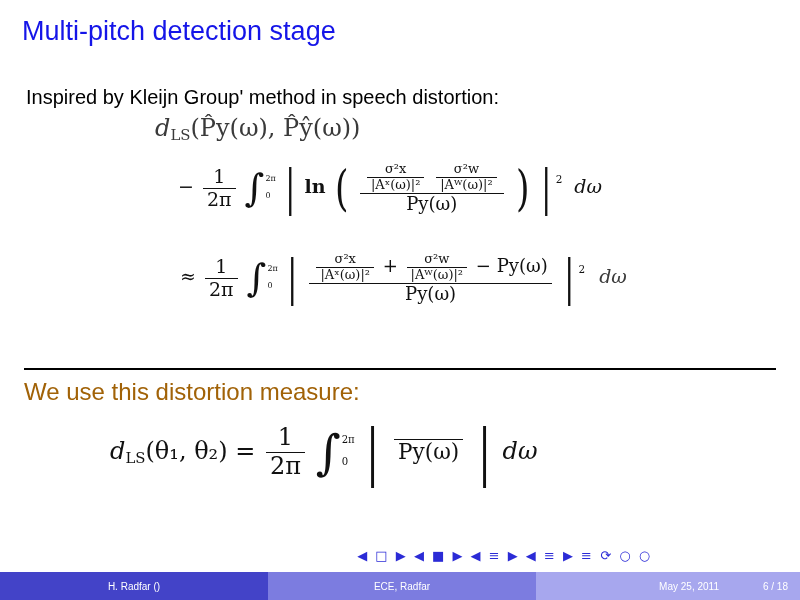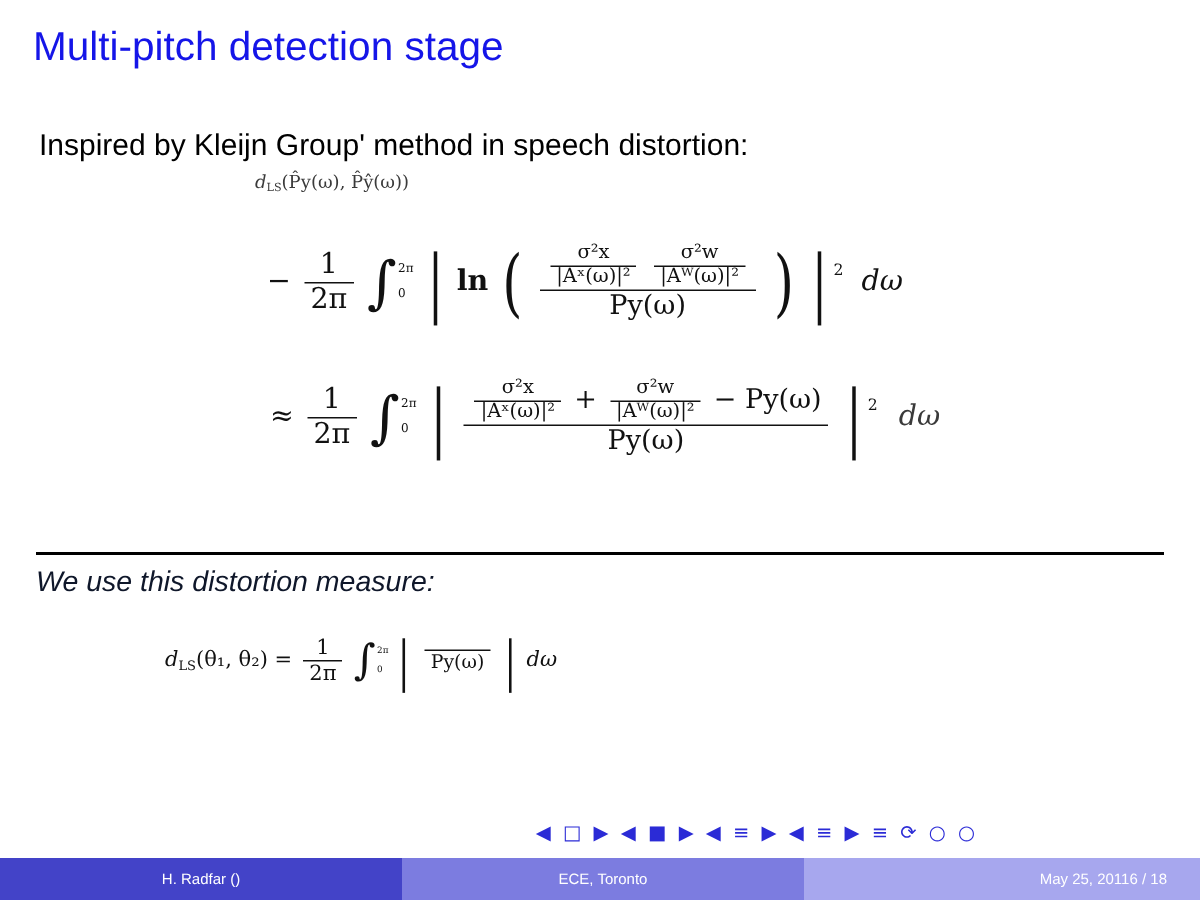--- a/index.html
+++ b/index.html
@@ -112,7 +112,7 @@
   }
 
   
-  .eq1a { left: 170px; top: 114px; font-size: 12px; }
+  .eq1a { left: 155px; top: 114px; font-size: 24px; }
   
   .eq1b { left: 178px; top: 162px; font-size: 19px; }
   

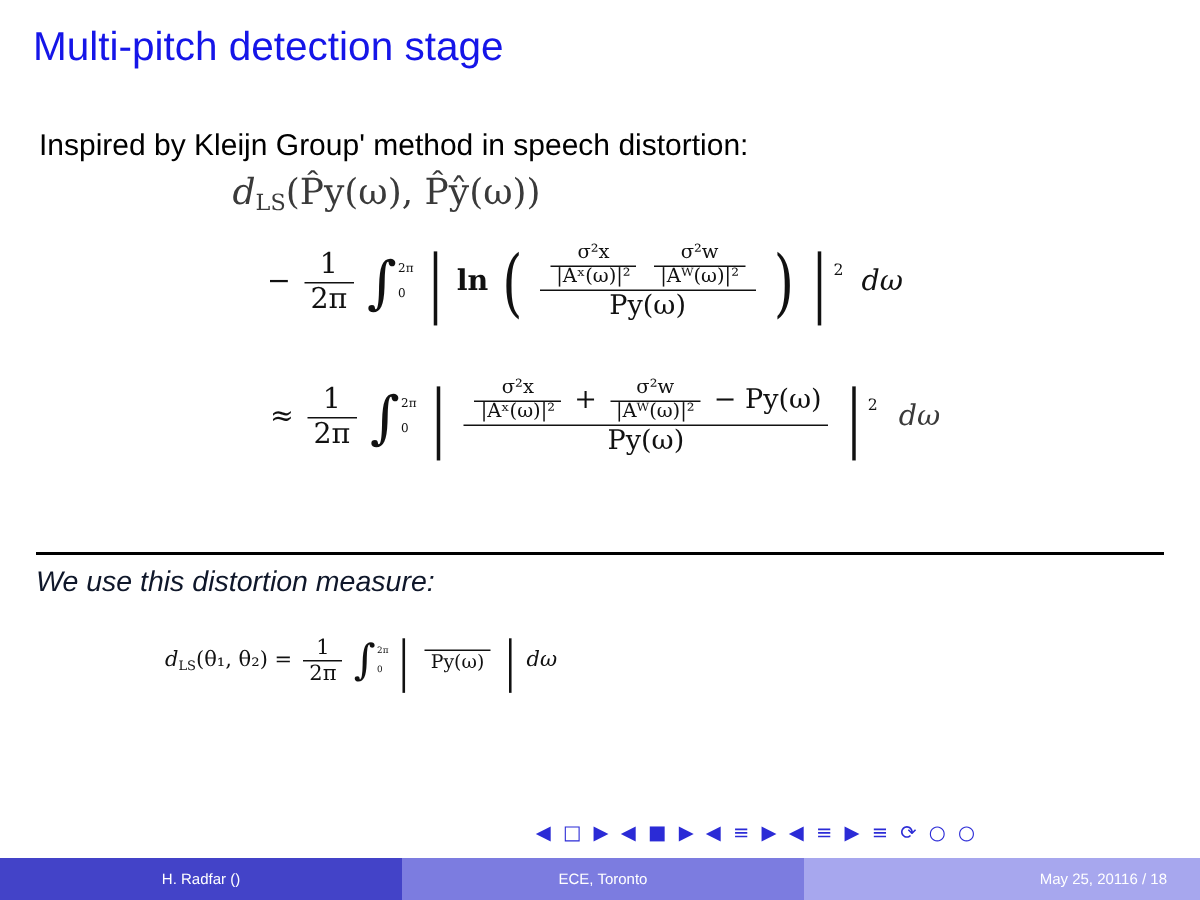--- a/index.html
+++ b/index.html
@@ -40,9 +40,8 @@
     position: absolute;
     left: 24px;
     top: 378px;
-    font-size: 19px;
-    color: #0f172a;
-    font-style: italic;
+    font-size: 24px;
+    color: #a16207;
   }
   .hrule {
     position: absolute;

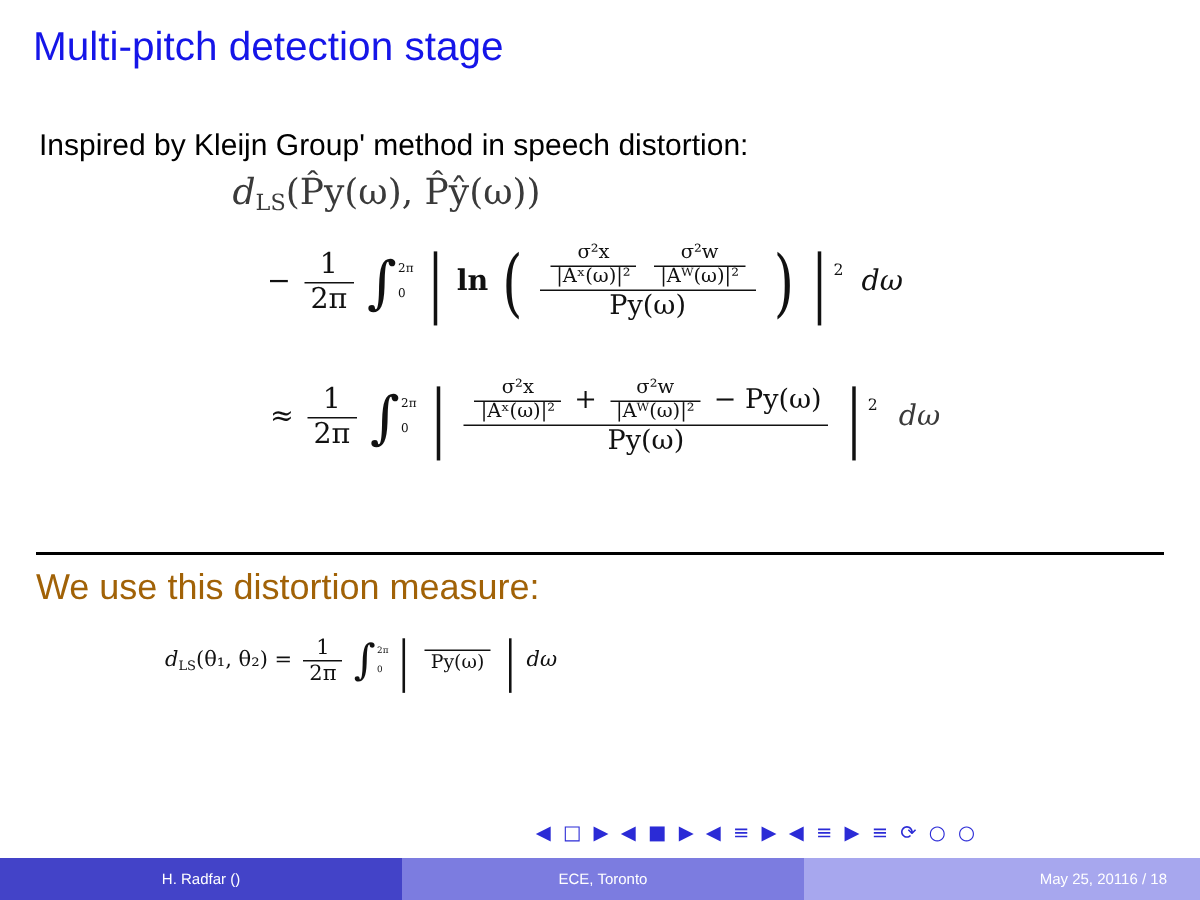--- a/index.html
+++ b/index.html
@@ -117,7 +117,7 @@
   
   .eq1c { left: 180px; top: 252px; font-size: 19px; }
   
-  .eq2  { left: 110px; top: 424px; font-size: 14px; }
+  .eq2  { left: 110px; top: 424px; font-size: 24px; }
 
   .faded { color: #3a3a3a; }
 

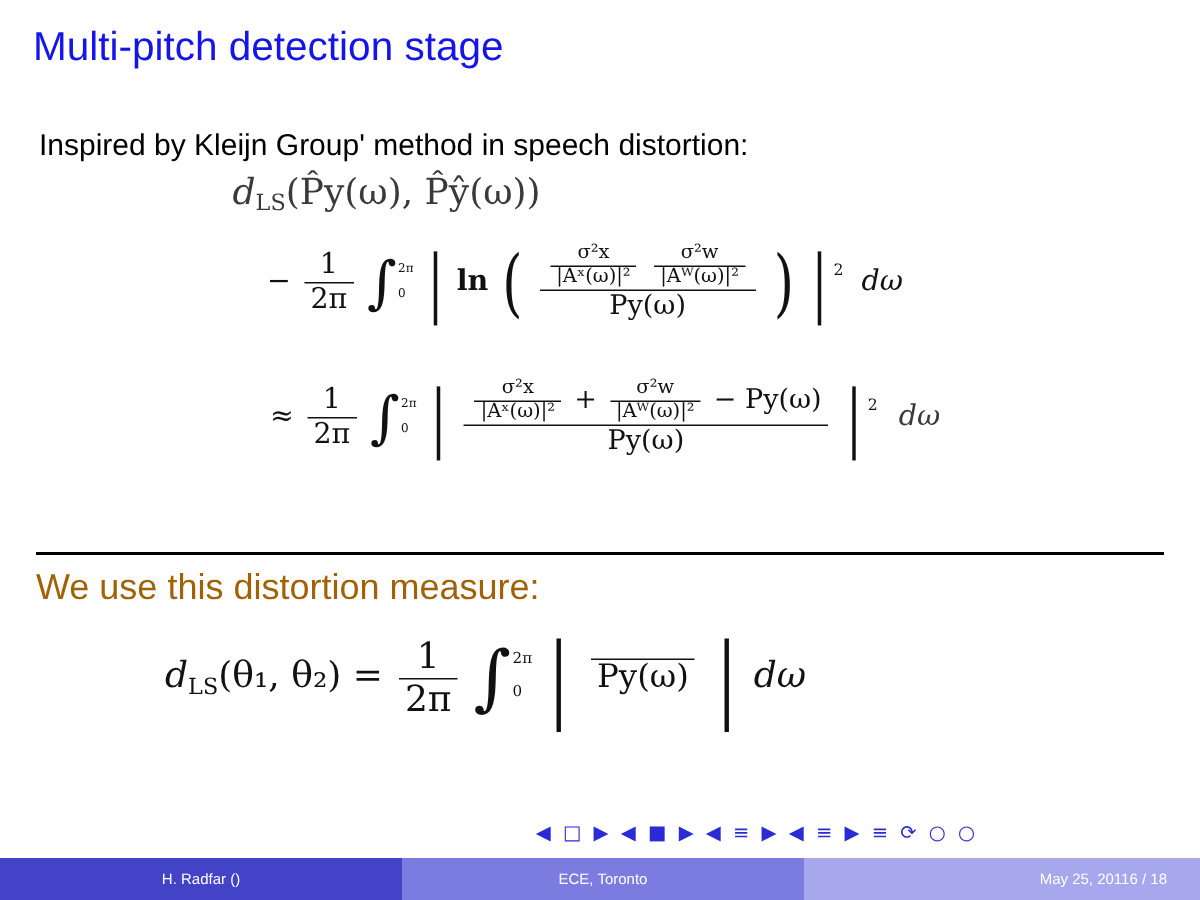--- a/index.html
+++ b/index.html
@@ -249,7 +249,7 @@
 
   <div class="footer">
     <div class="foot-seg foot-author">H. Radfar ()</div>
-    <div class="foot-seg foot-inst">ECE, Toronto</div>
+    <div class="foot-seg foot-inst">ECE, Radfar</div>
     <div class="foot-seg foot-date">
       <span class="date-txt">May 25, 2011</span>
       <span class="page-txt">6 / 18</span>

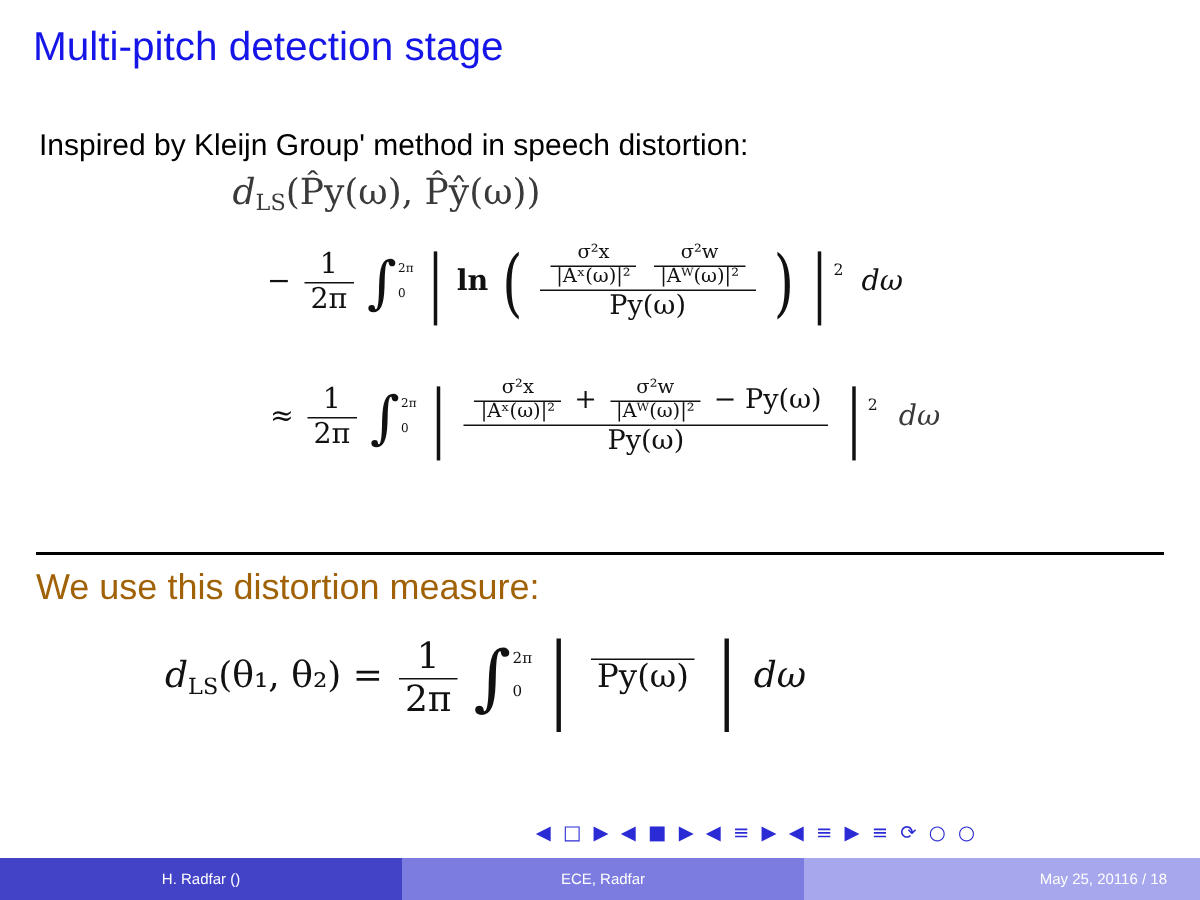--- a/index.html
+++ b/index.html
@@ -153,7 +153,7 @@
   .foot-author { background: #4343c8; width: 268px; }
   .foot-inst   { background: #7c7ce0; width: 268px; }
   .foot-date   { background: #a7a7ee; width: 264px; justify-content: flex-end; padding-right: 0; }
-  .foot-date .date-txt { }
+  .foot-date .date-txt { margin-right: 44px; }
   .foot-date .page-txt { margin-right: 22px; text-align: center; }
 </style>
 </head>

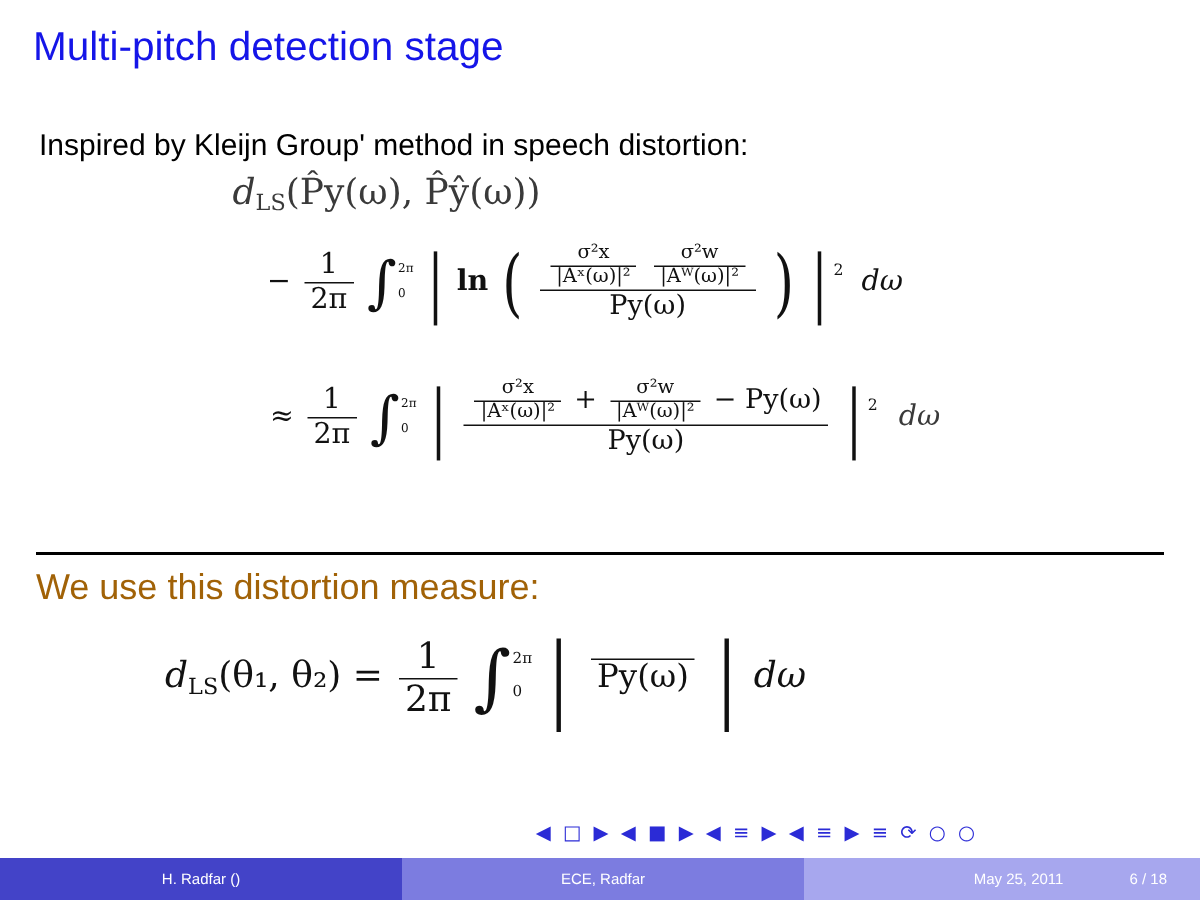--- a/index.html
+++ b/index.html
@@ -154,7 +154,7 @@
   .foot-inst   { background: #7c7ce0; width: 268px; }
   .foot-date   { background: #a7a7ee; width: 264px; justify-content: flex-end; padding-right: 0; }
   .foot-date .date-txt { margin-right: 44px; }
-  .foot-date .page-txt { margin-right: 22px; text-align: center; }
+  .foot-date .page-txt { margin-right: 12px; text-align: center; }
 </style>
 </head>
 <body>

